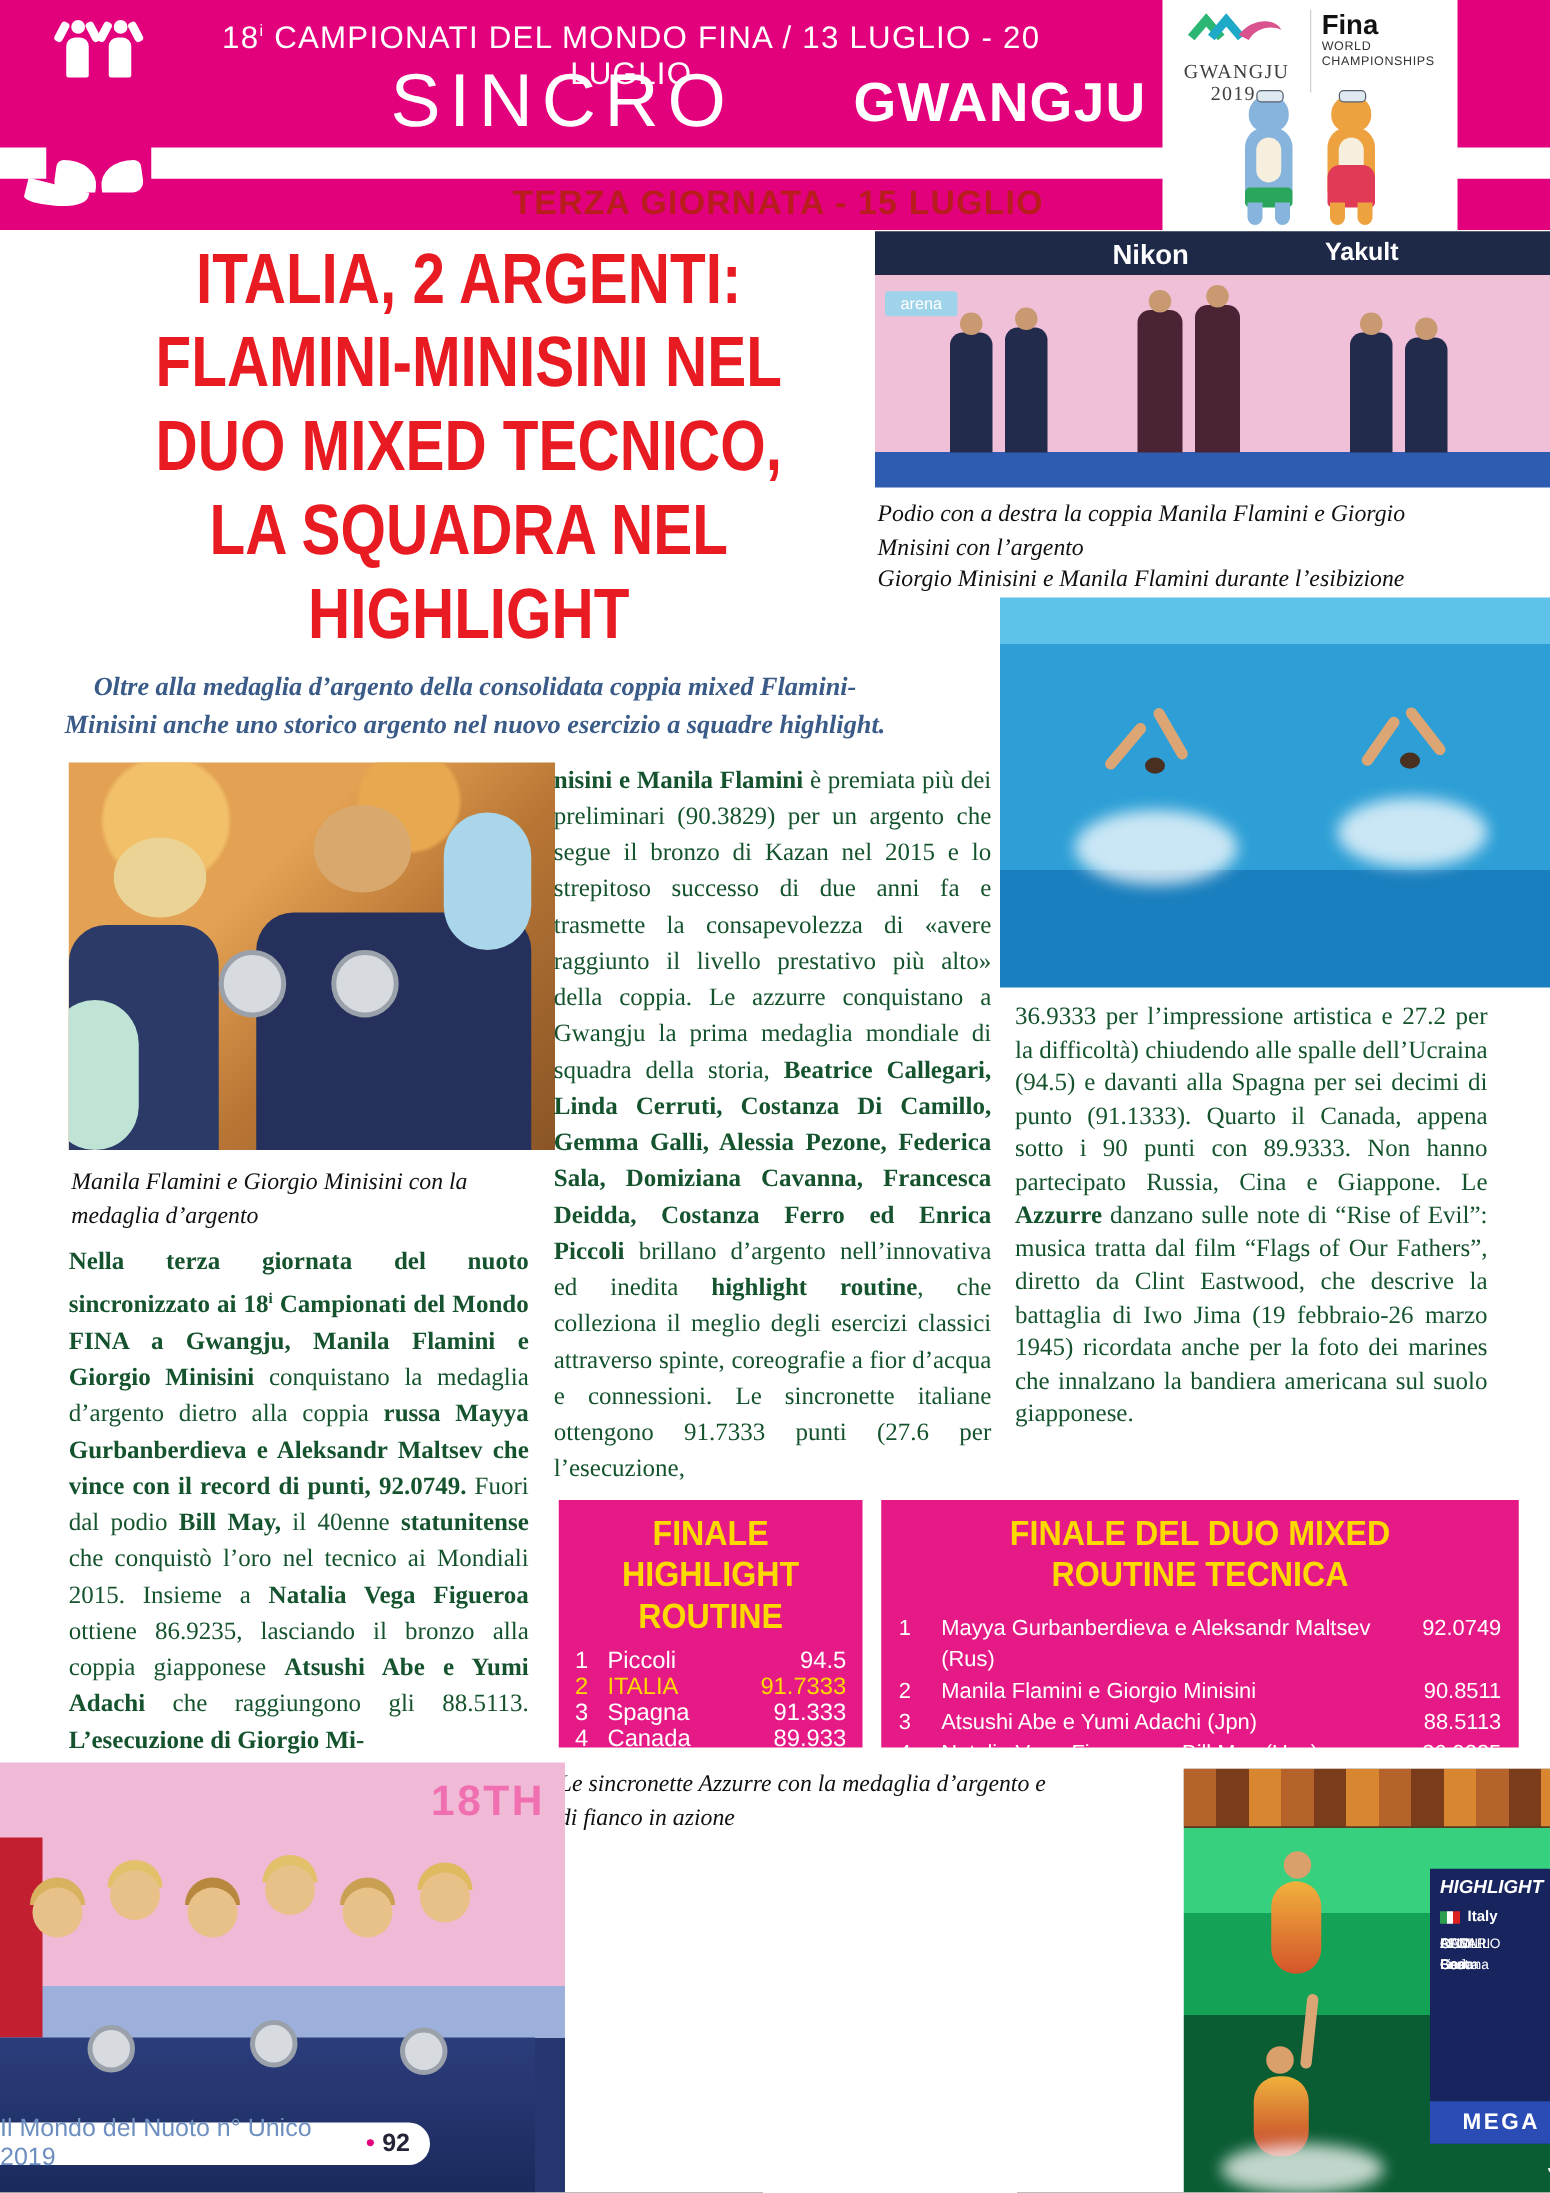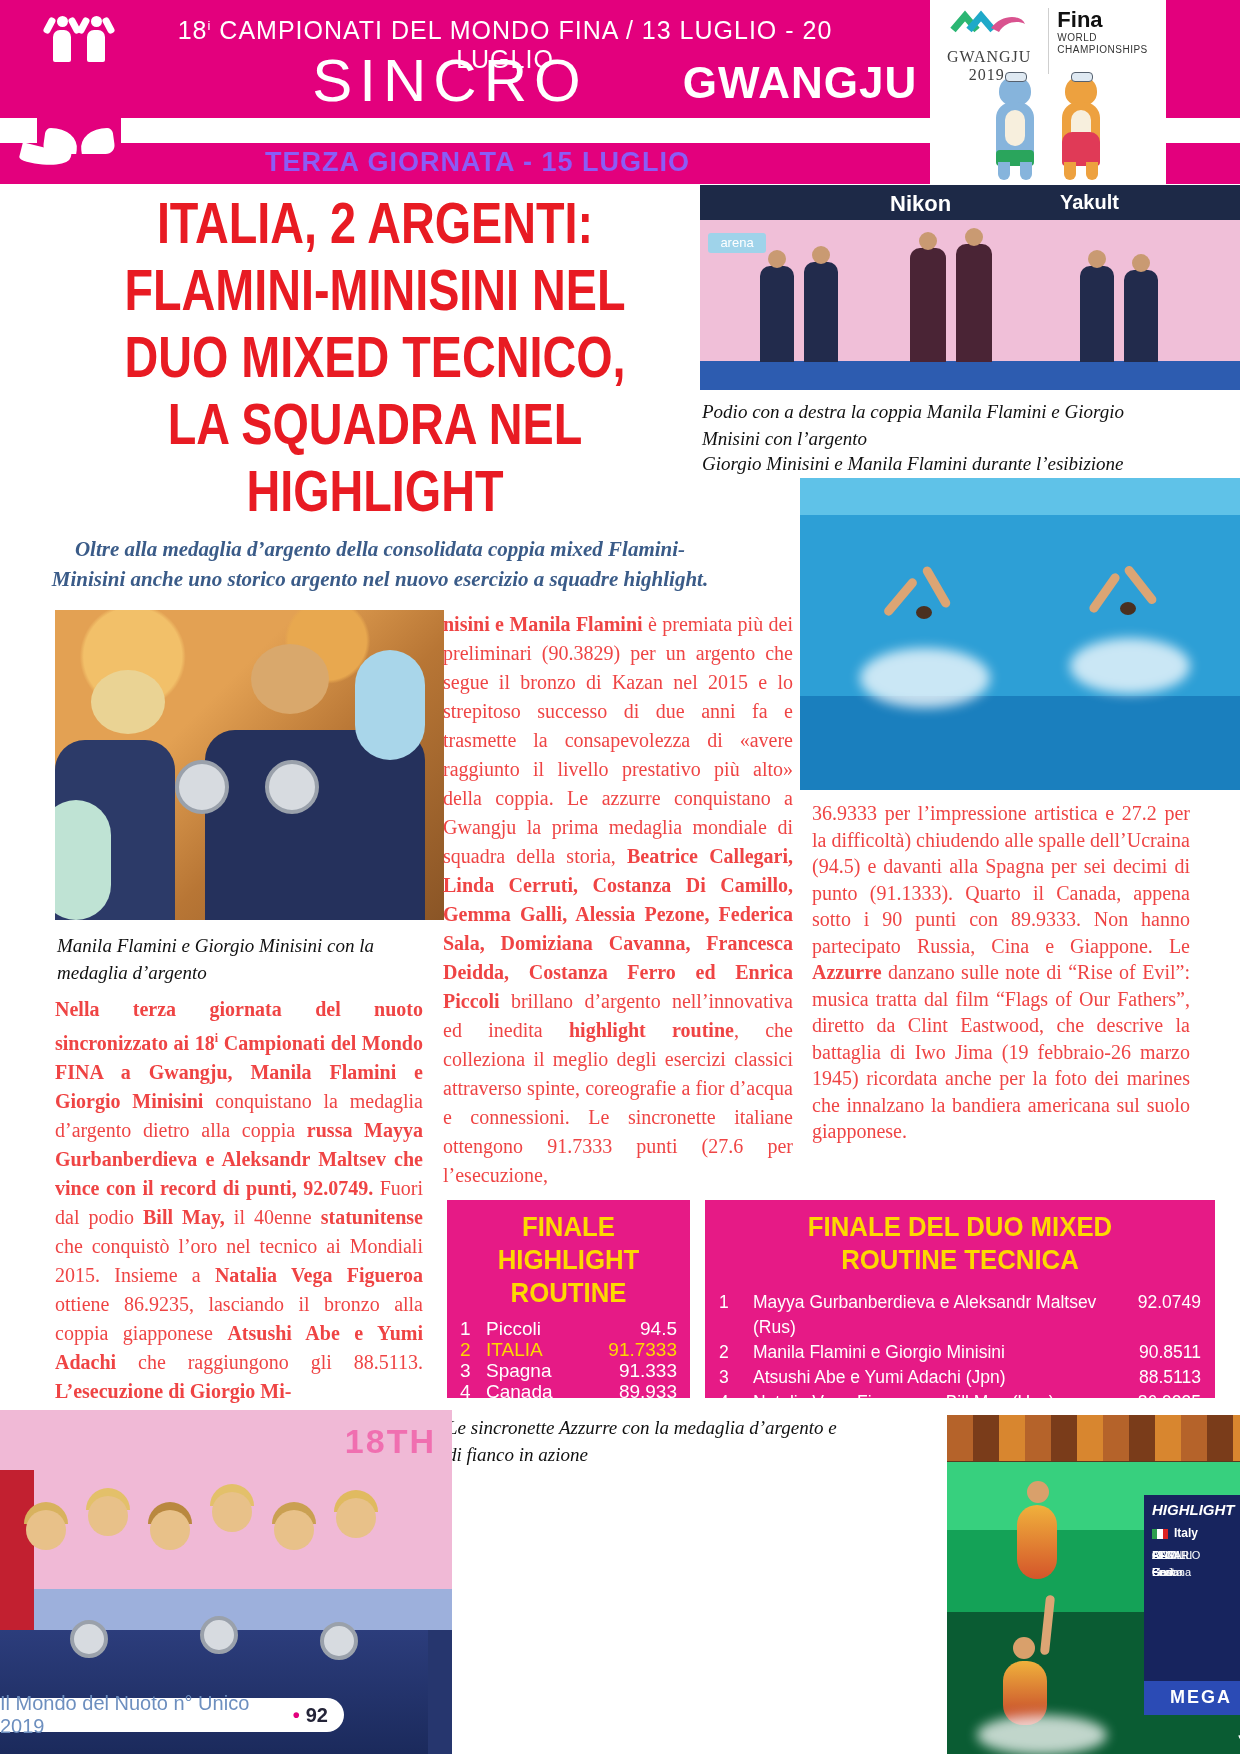--- a/index.html
+++ b/index.html
@@ -17,7 +17,7 @@
           font-family:"Liberation Sans",sans-serif;font-size:60px;font-weight:400;letter-spacing:7px;}
   .gwangju{position:absolute;left:665px;top:58px;width:270px;text-align:center;color:#fff;
            font-family:"Liberation Sans",sans-serif;font-size:44px;font-weight:700;letter-spacing:1px;}
-  .day-banner{position:absolute;left:120px;top:147px;width:715px;text-align:center;color:#8b5cf6;
+  .day-banner{position:absolute;left:120px;top:147px;width:715px;text-align:right;color:#b91c1c;
               font-family:"Liberation Sans",sans-serif;font-size:27px;font-weight:700;letter-spacing:1px;}
 
   

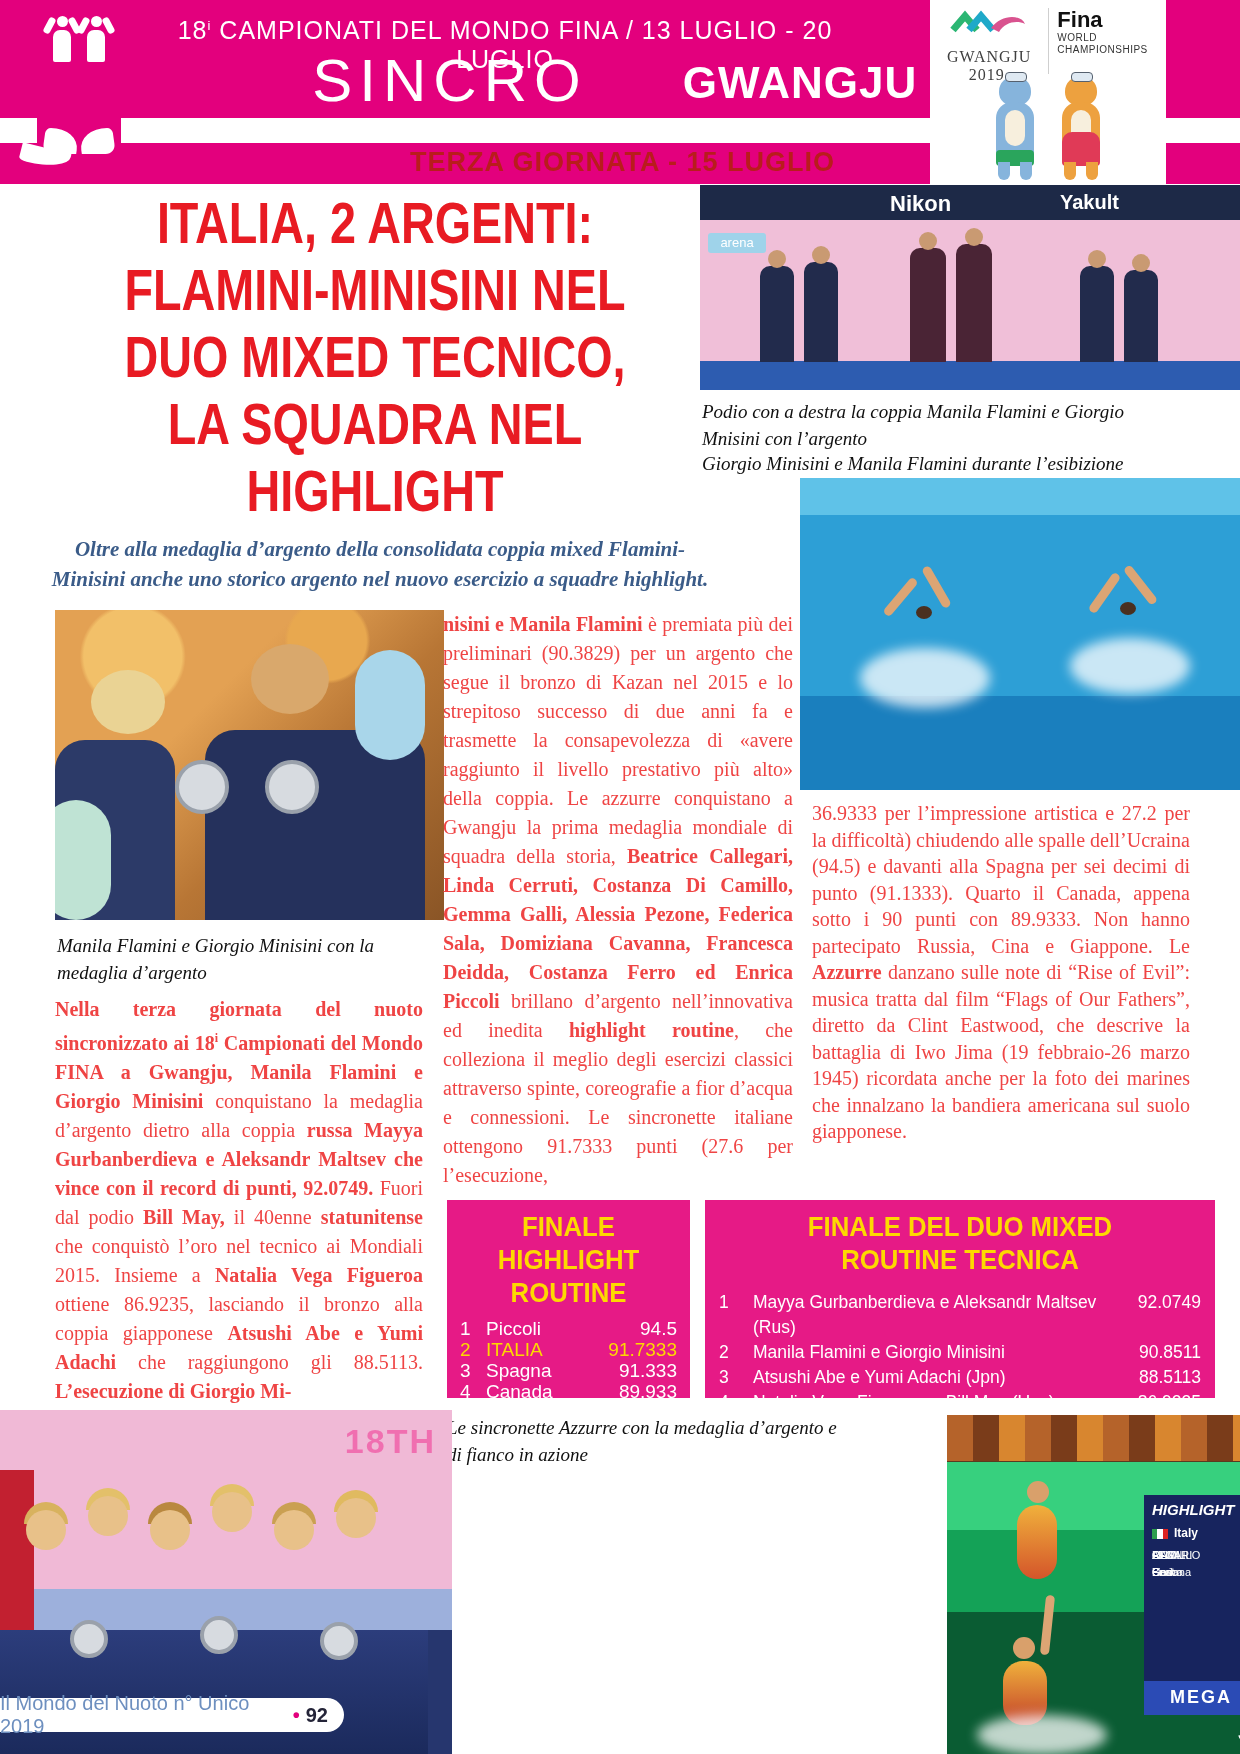--- a/index.html
+++ b/index.html
@@ -93,7 +93,7 @@
 
   
   .caption{position:absolute;font-style:italic;font-size:19px;line-height:27px;color:#101010;}
-  .bodycol{position:absolute;text-align:justify;font-size:20px;color:#ef4444;}
+  .bodycol{position:absolute;text-align:justify;font-size:20px;color:#14532d;}
   .bodycol b{font-weight:700;}
   .bodycol sup{font-size:12px;}
   #col-left{left:55px;top:995px;width:368px;line-height:29px;}

